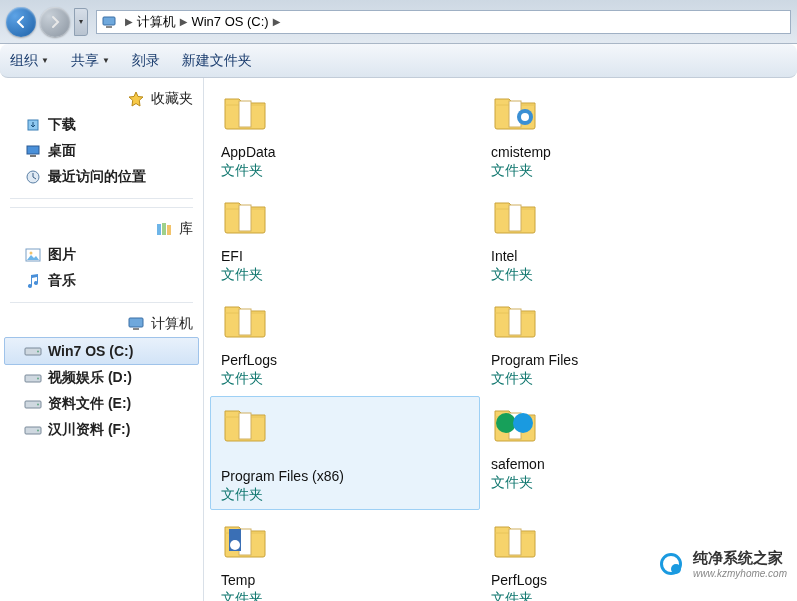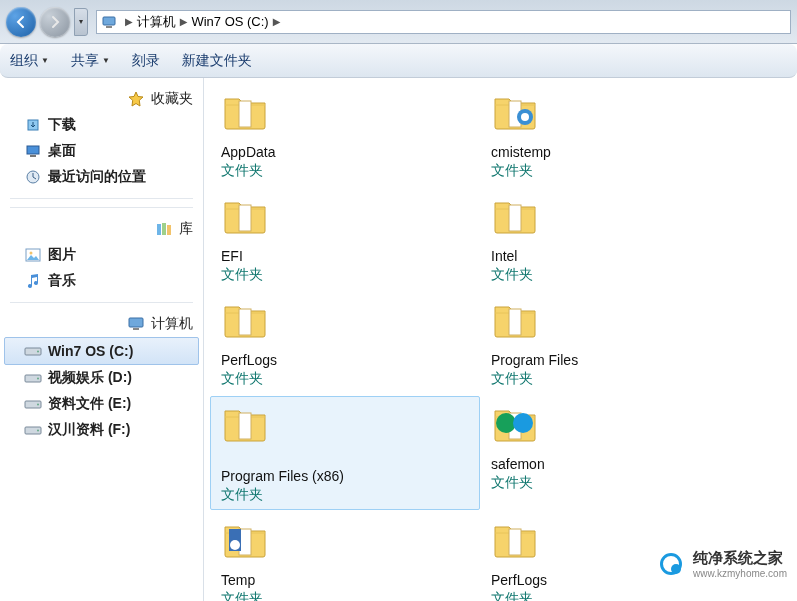--- a/index.html
+++ b/index.html
@@ -44,7 +44,7 @@
 .watermark { position: absolute; right: 10px; bottom: 22px; display: flex; align-items: center; gap: 11px; font-size: 15px; color: #333; font-weight: 600; }
 .watermark .ring { width: 22px; height: 22px; border-radius: 50%; border: 3px solid #1a9ae0; position: relative; }
 .watermark .ring::after { content: ""; position: absolute; width: 10px; height: 10px; background: #1a9ae0; border-radius: 50%; right: -2px; bottom: -2px; }
-.watermark .small { font-size: 10px; color: #888; font-weight: 400; display: block; }
+.watermark .small { font-size: 10px; color: #888; font-weight: 400; display: block; font-style: italic; }
 
 
 svg { display: block; }

